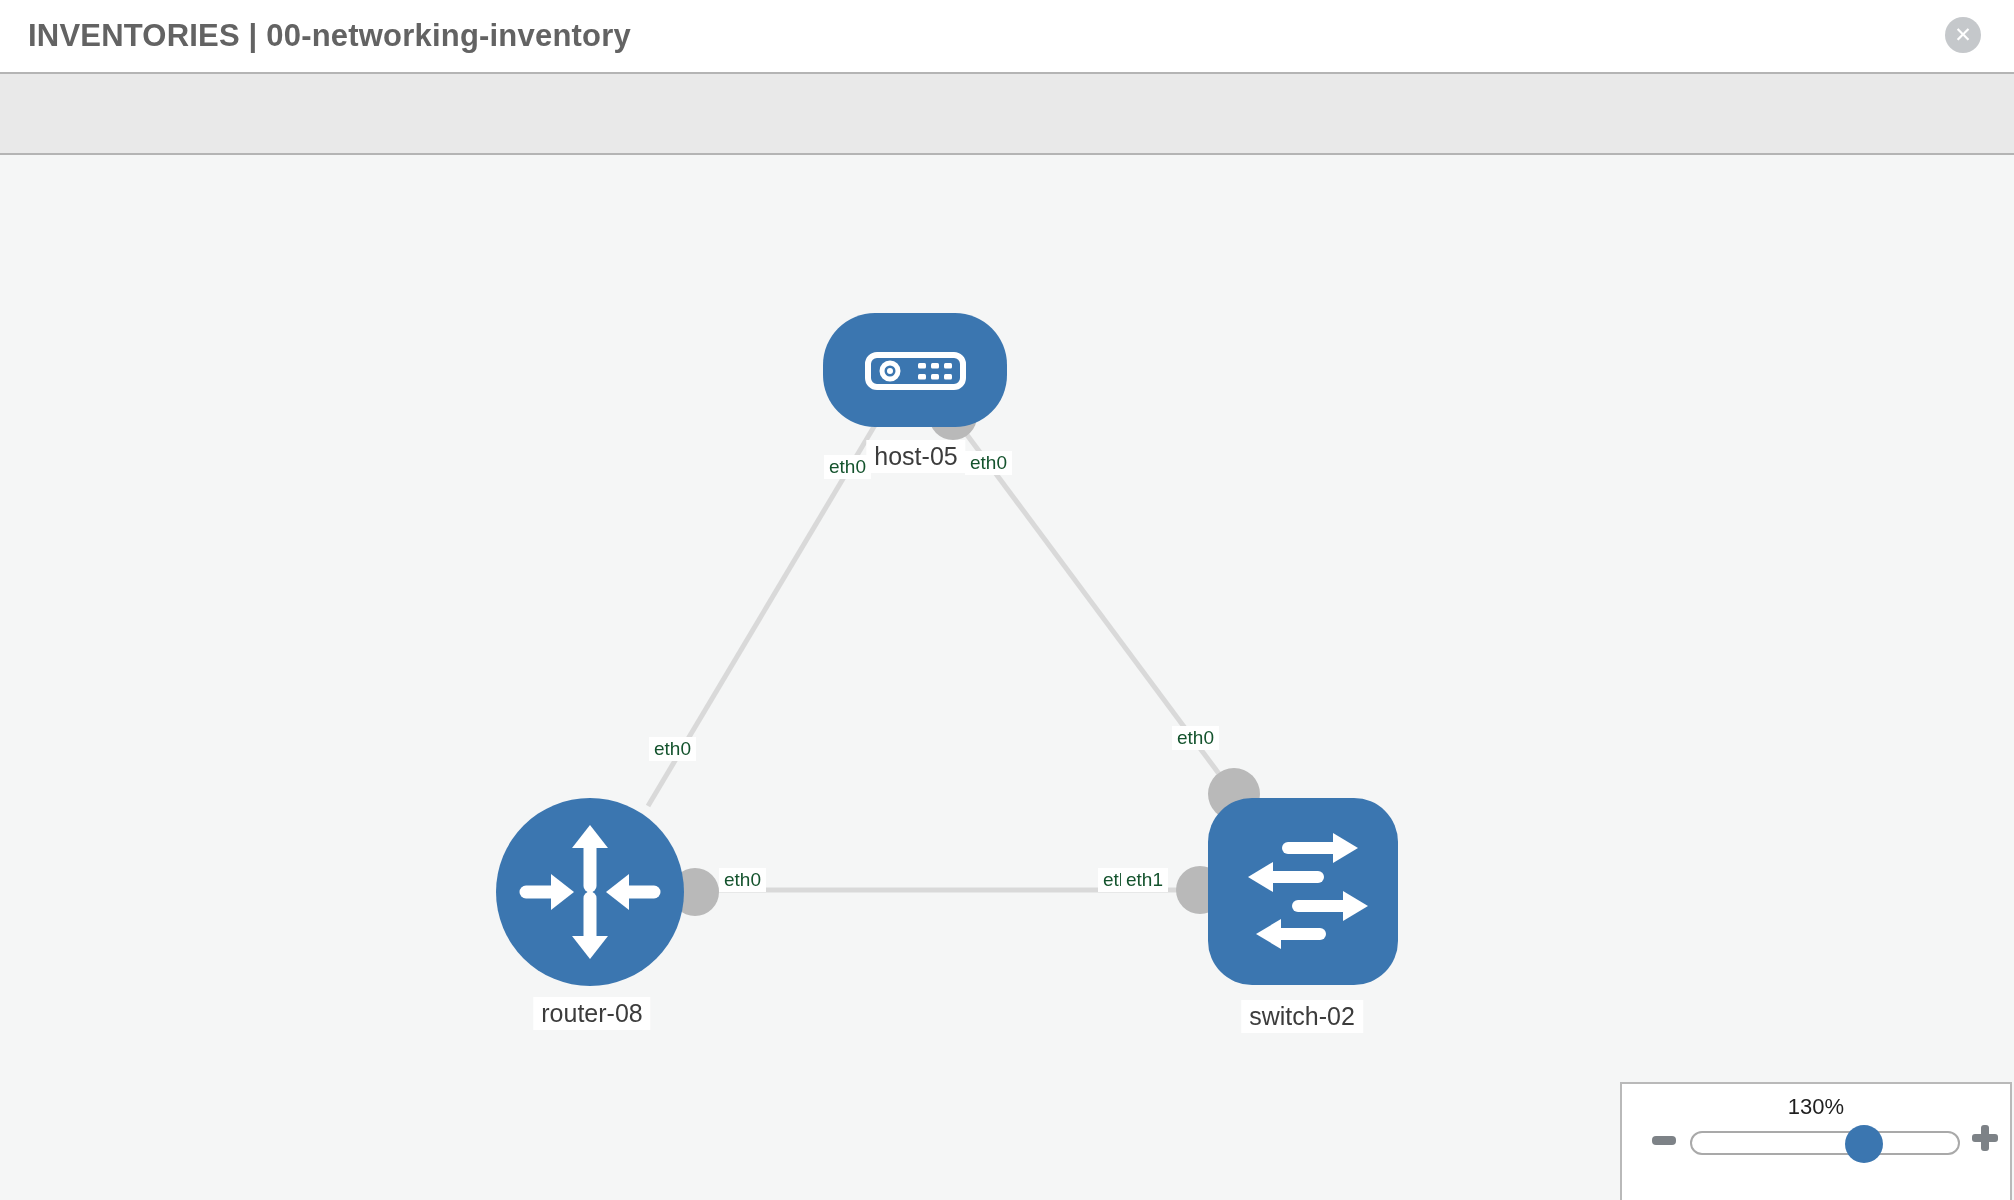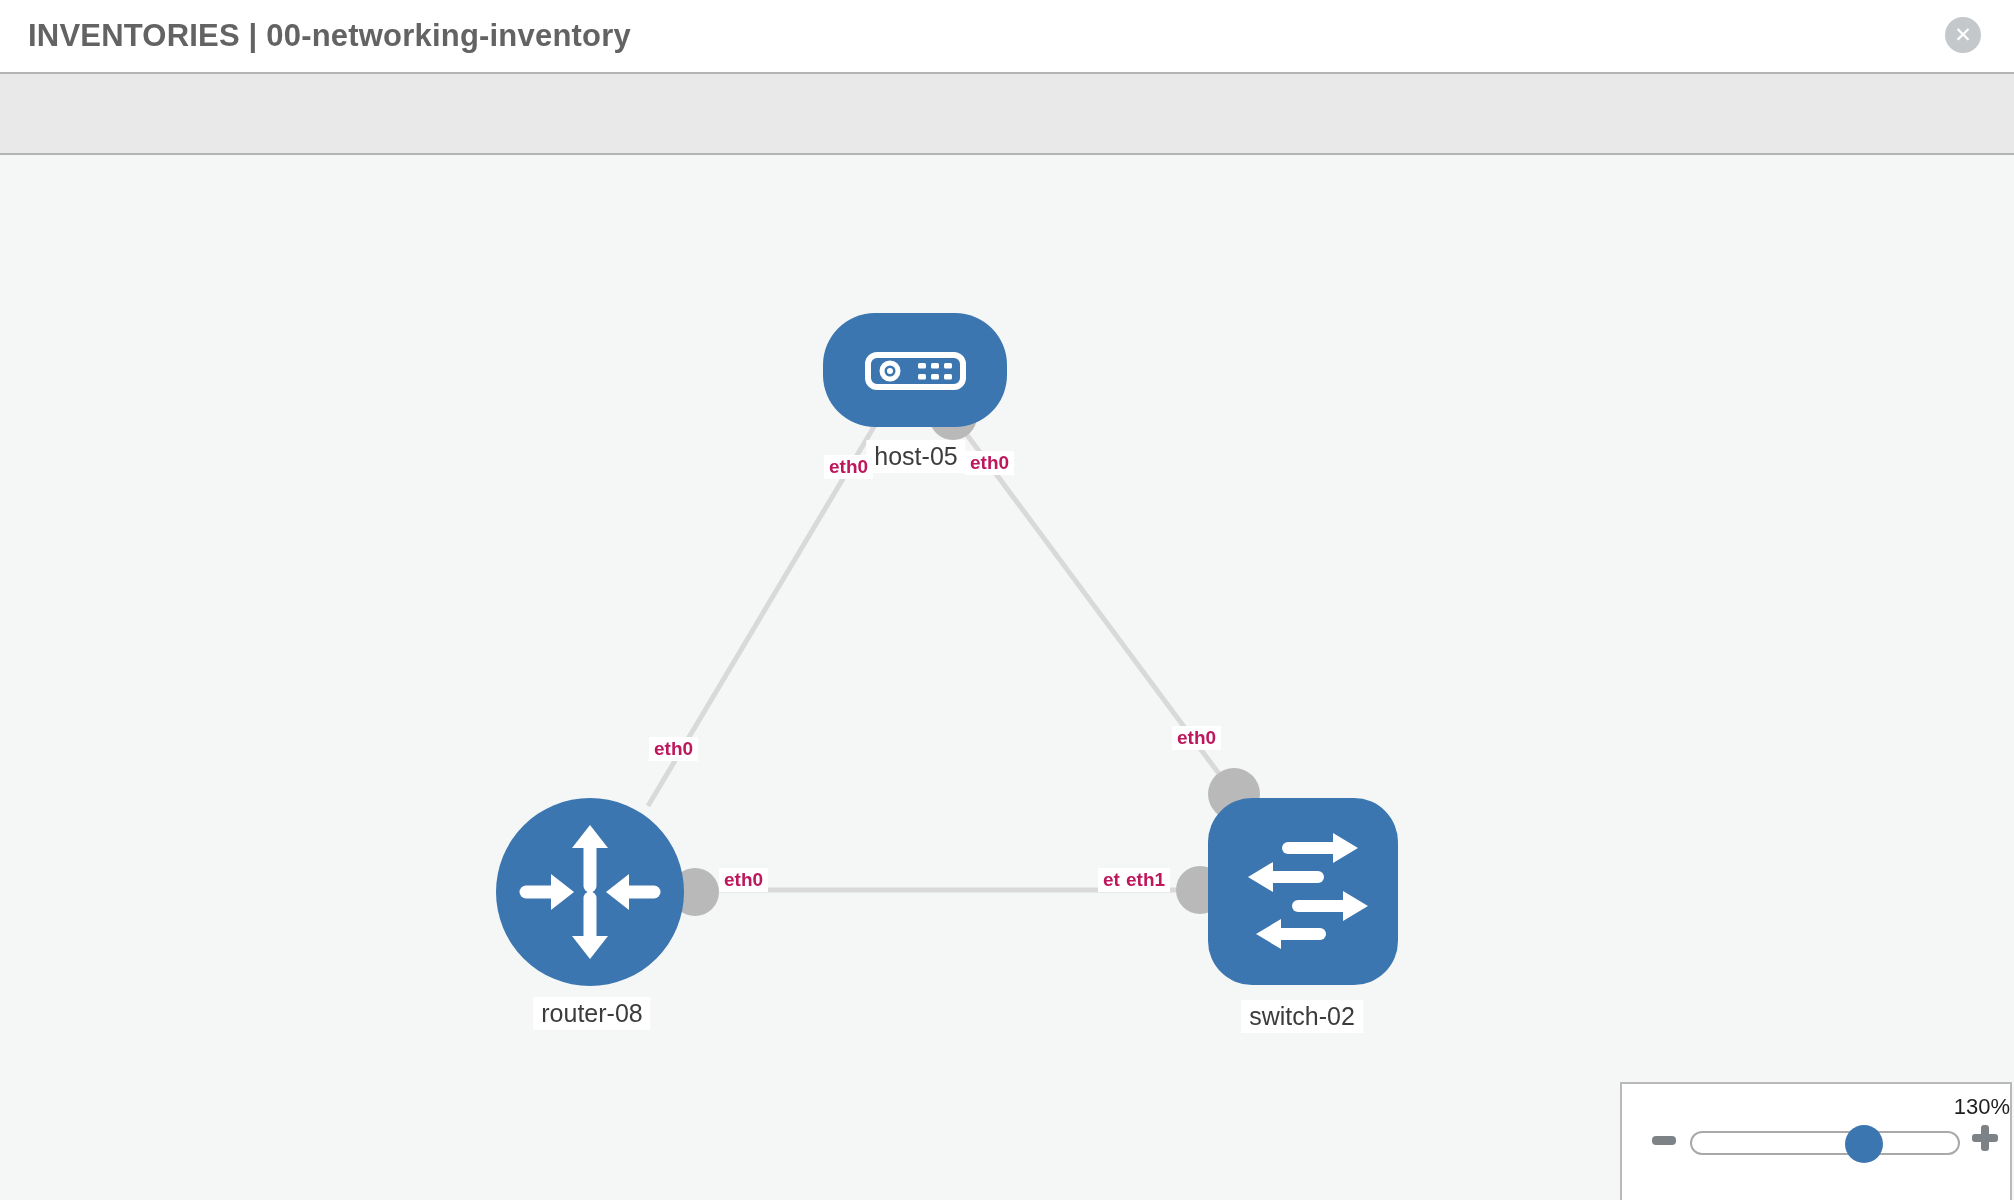--- a/index.html
+++ b/index.html
@@ -86,8 +86,8 @@
 
   .port-label {
     position: absolute; z-index: 4;
-    background: #ffffff; color: #be185d; font-size: 19px;
-    padding: 1px 5px; white-space: nowrap; font-weight: bold;
+    background: #ffffff; color: #14532d; font-size: 19px;
+    padding: 1px 5px; white-space: nowrap;
   }
   .pl-host-left   { left: 824px;  top: 455px; }
   .pl-host-right  { left: 965px;  top: 451px; }

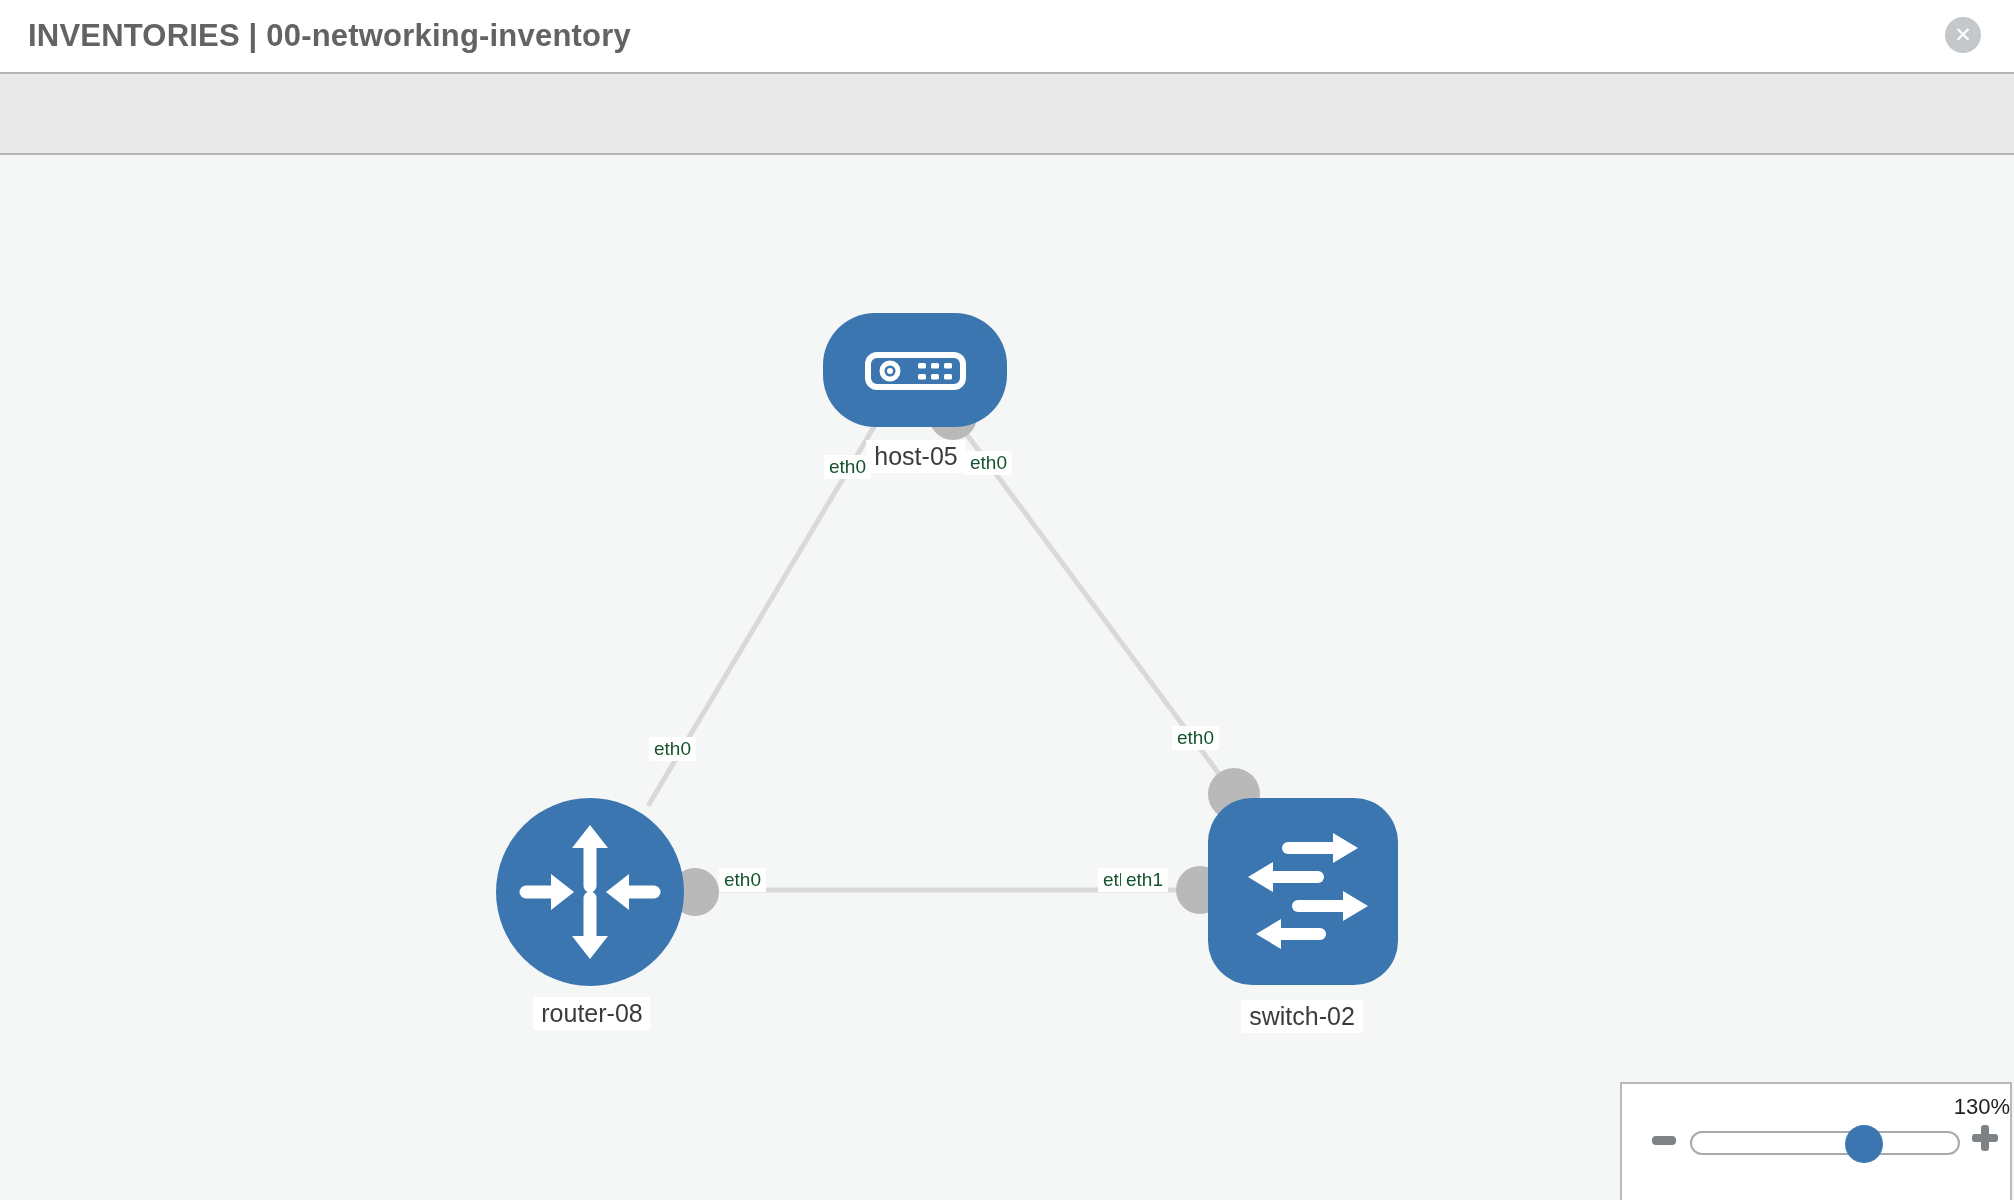--- a/index.html
+++ b/index.html
@@ -104,7 +104,7 @@
   }
   .zoom-level {
     position: absolute; left: 0; top: 10px; width: 100%;
-    text-align: right; font-size: 22px; color: #1f1f1f;
+    text-align: center; font-size: 22px; color: #1f1f1f;
   }
   .zoom-minus {
     position: absolute; left: 30px; top: 52px; width: 24px; height: 9px;

